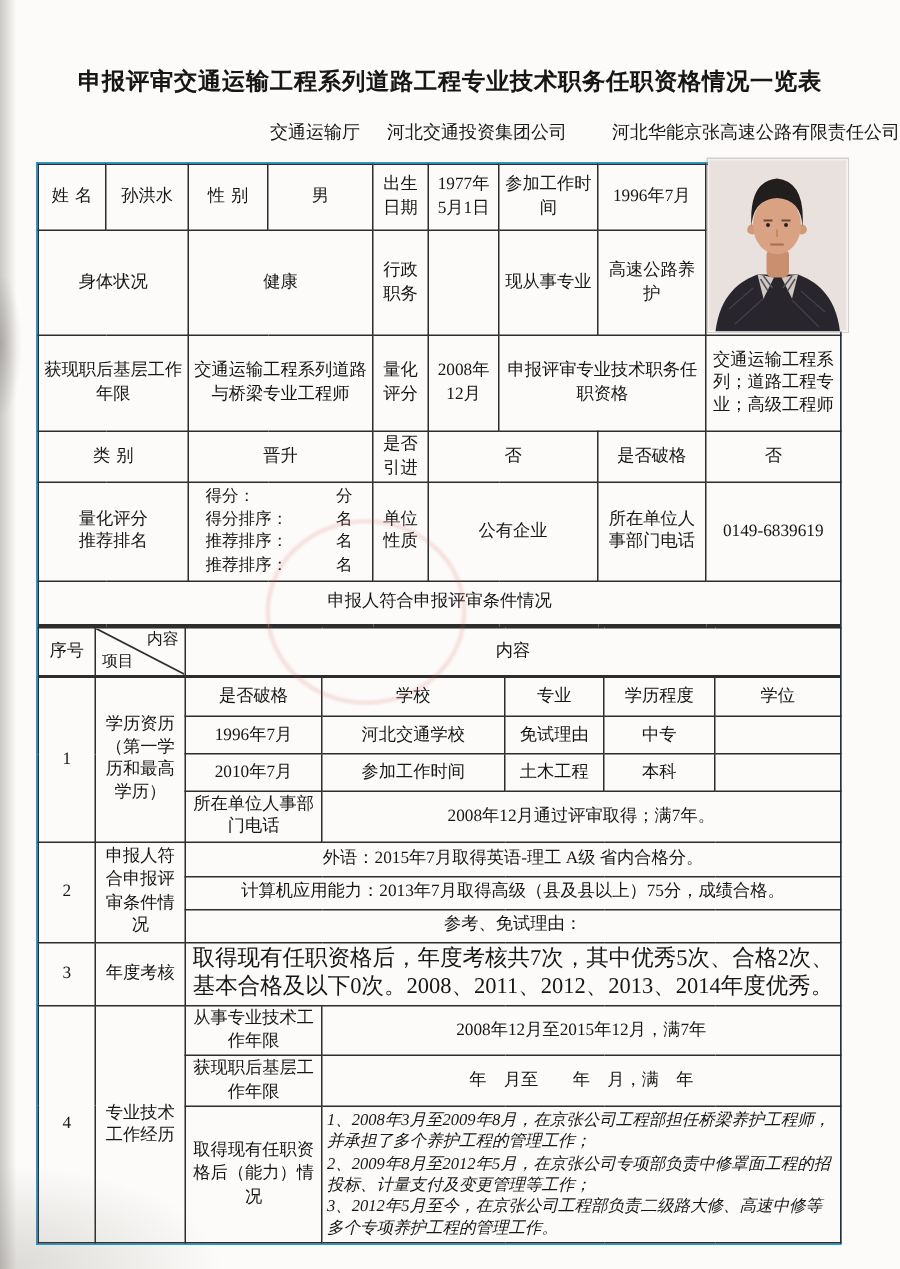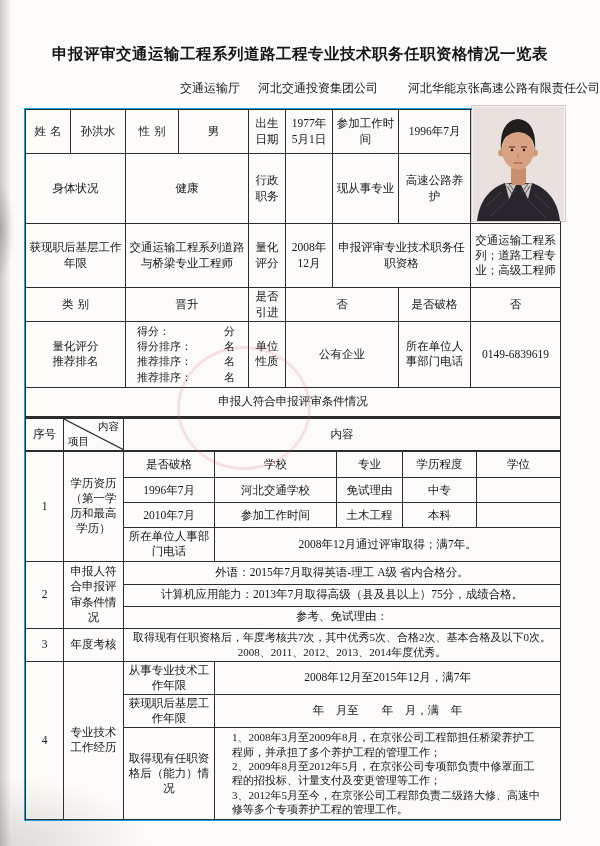--- a/index.html
+++ b/index.html
@@ -28,7 +28,7 @@
   .preline{white-space:pre-line;margin-left:17px;}
   .ls{letter-spacing:4px;text-indent:4px;}
   .bb2{border-bottom-width:2px;}
-  .small{font-size:11px;}
+  .small{font-size:15px;}
 
   
   .score-cell{padding:2px 0;text-align:right;}

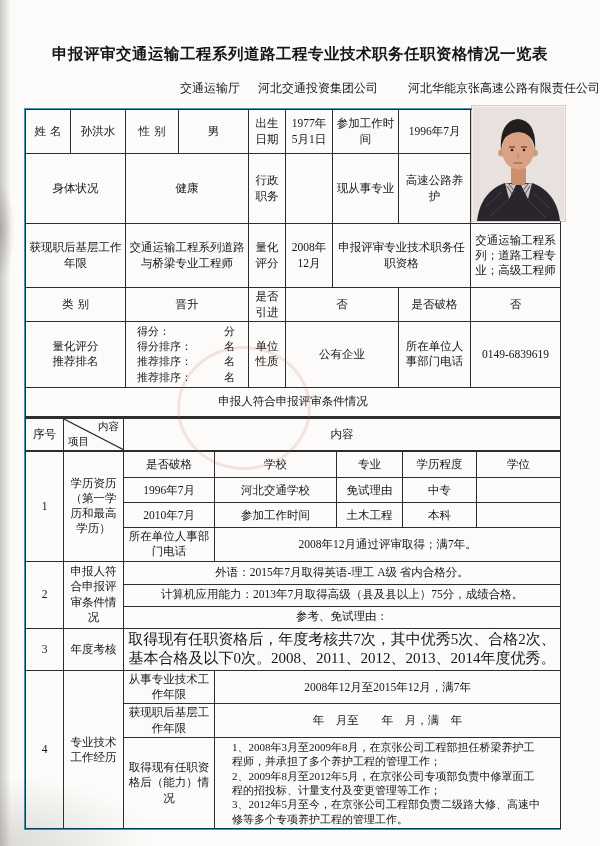--- a/index.html
+++ b/index.html
@@ -40,7 +40,7 @@
   .diag .dt{position:absolute;top:1px;right:4px;font-size:10.5px;}
   .diag .db{position:absolute;bottom:1px;left:4px;font-size:10.5px;}
 
-  .left-text{text-align:left;padding:2px 17px;font-size:11px;line-height:1.31;}
+  .left-text{text-align:left;padding:2px 3px;font-size:11px;line-height:1.31;font-style:italic;}
   .det{margin:0;}
 
   

